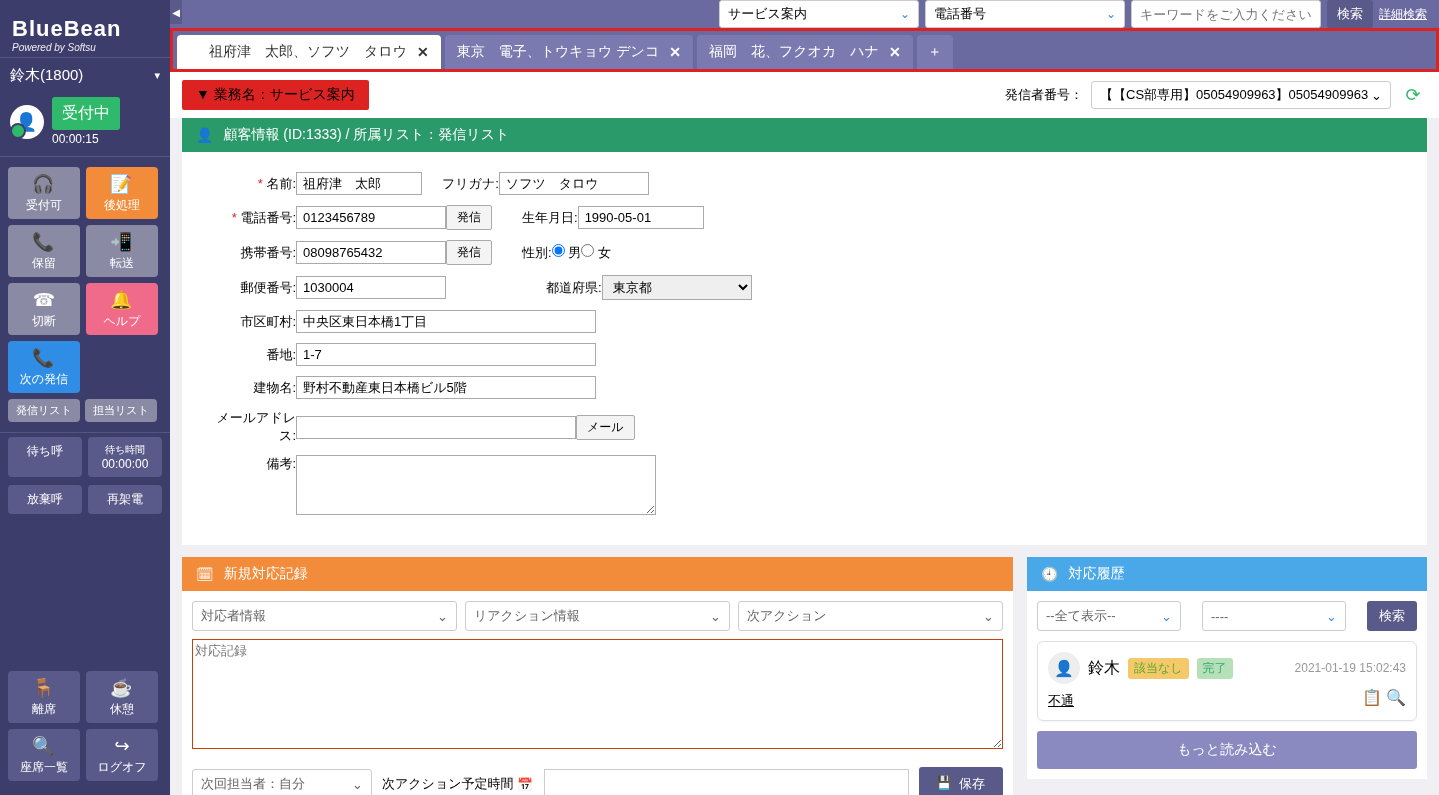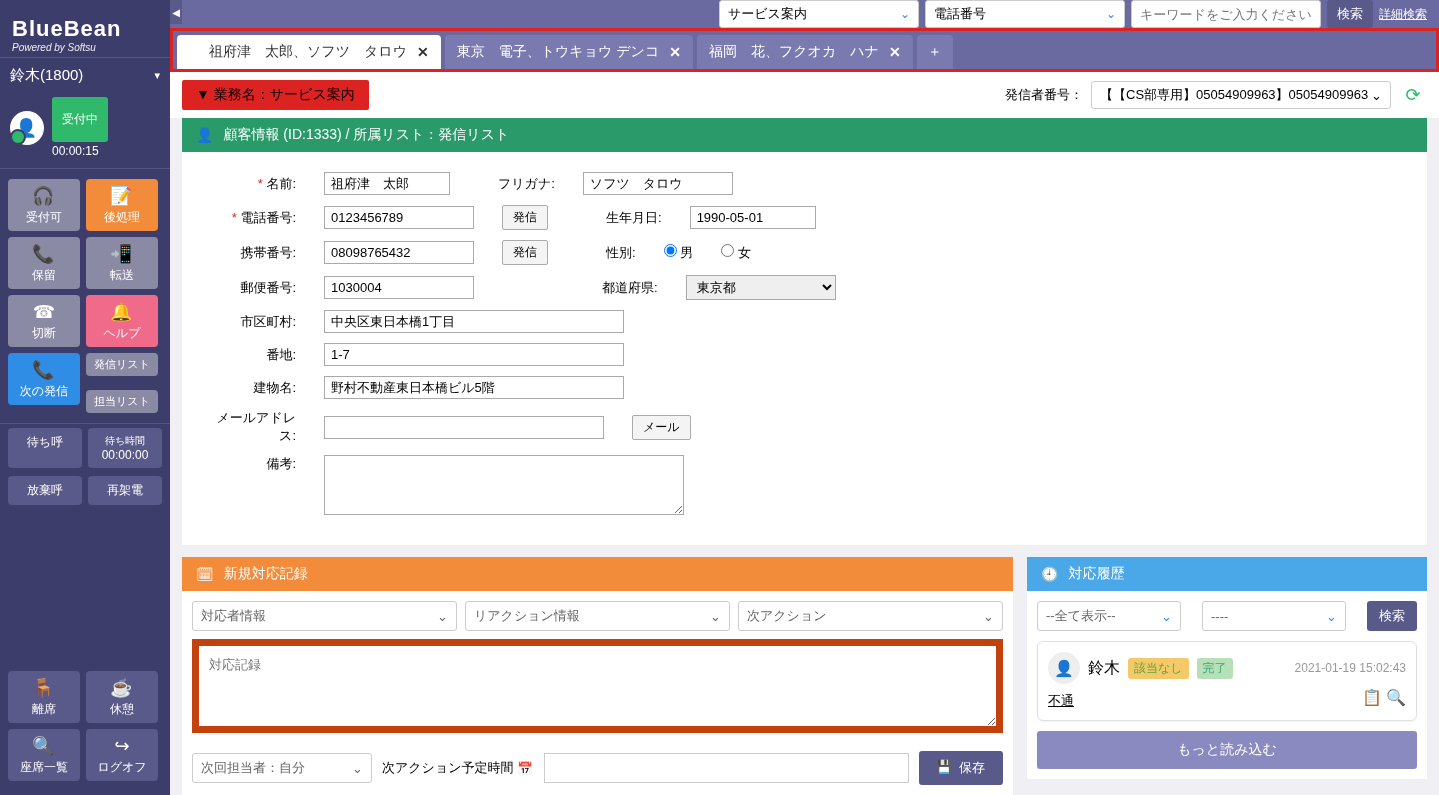--- a/index.html
+++ b/index.html
@@ -20,7 +20,7 @@
 .avatar { width: 34px; height: 34px; border-radius: 50%; background: #fff; display: flex; align-items: center; justify-content: center; font-size: 18px; position: relative; }
 .avatar::after { content: ""; position: absolute; bottom: 0; left: 0; width: 12px; height: 12px; border-radius: 50%; background: #2fb96a; border: 2px solid #3d3d6b; }
 .status-info { display: flex; flex-direction: column; gap: 2px; }
-.status-badge { background: #2fb96a; color: #fff; font-size: 12px; padding: 14px 10px; border-radius: 3px; text-align: center; }
+.status-badge { background: #2fb96a; color: #fff; font-size: 16px; padding: 6px 10px; border-radius: 3px; text-align: center; }
 .status-time { font-size: 12px; }
 
 .btn-grid { padding: 10px 8px; display: flex; flex-wrap: wrap; gap: 6px; }

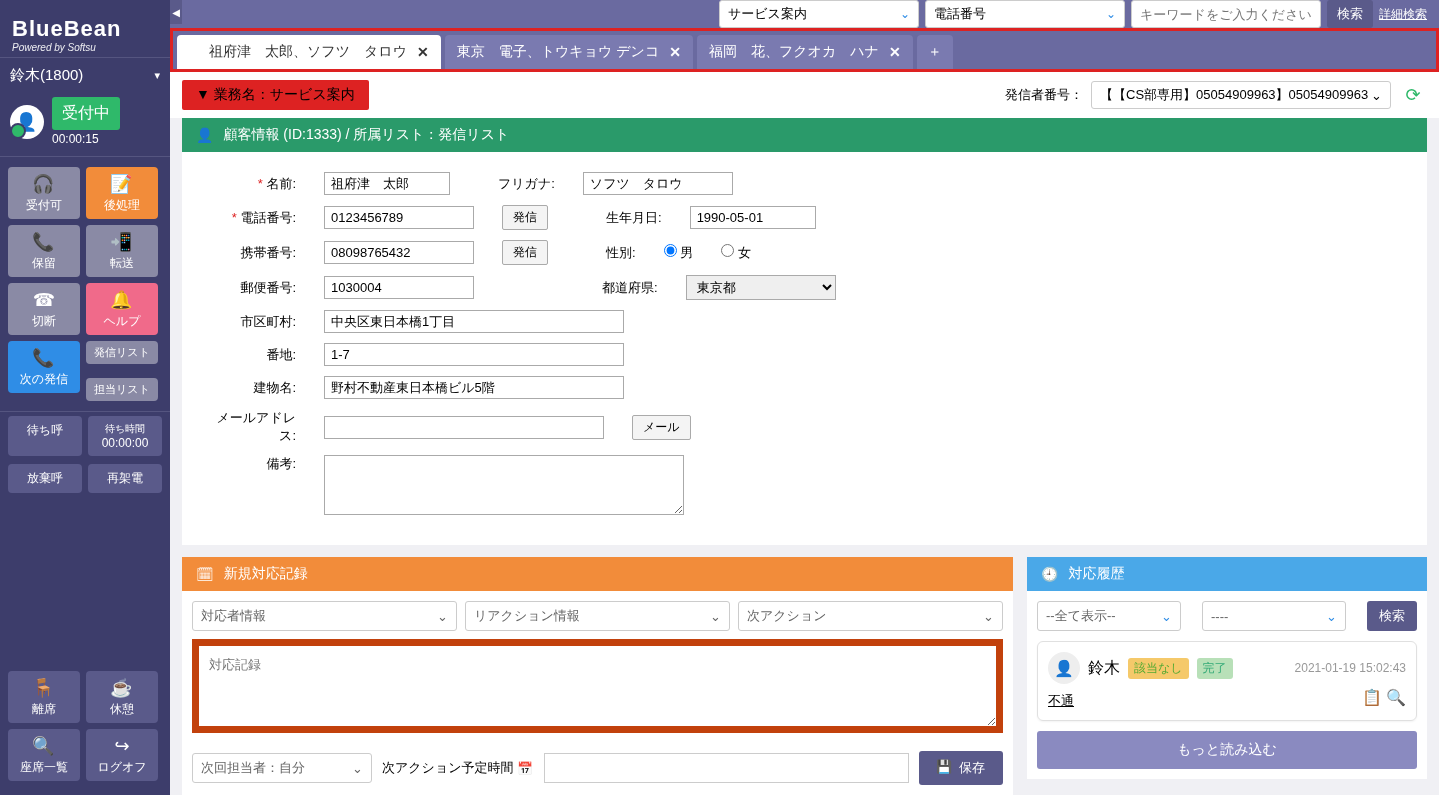--- a/index.html
+++ b/index.html
@@ -71,7 +71,7 @@
 .content { padding: 0 12px 12px; display: flex; flex-direction: column; gap: 12px; }
 .panel-header { background: #2a9a6a; color: #fff; padding: 8px 14px; font-size: 14px; display: flex; align-items: center; gap: 10px; }
 .info-body { background: #fff; padding: 20px 24px; }
-.form-row { display: flex; align-items: center; gap: 28px; margin-bottom: 10px; font-size: 13px; }
+.form-row { display: flex; align-items: center; gap: 0; margin-bottom: 10px; font-size: 13px; }
 .form-label { width: 90px; text-align: right; }
 .form-label.req::before { content: "* "; color: #d22; }
 .form-input { border: 1px solid #aaa; padding: 3px 6px; font-size: 13px; }

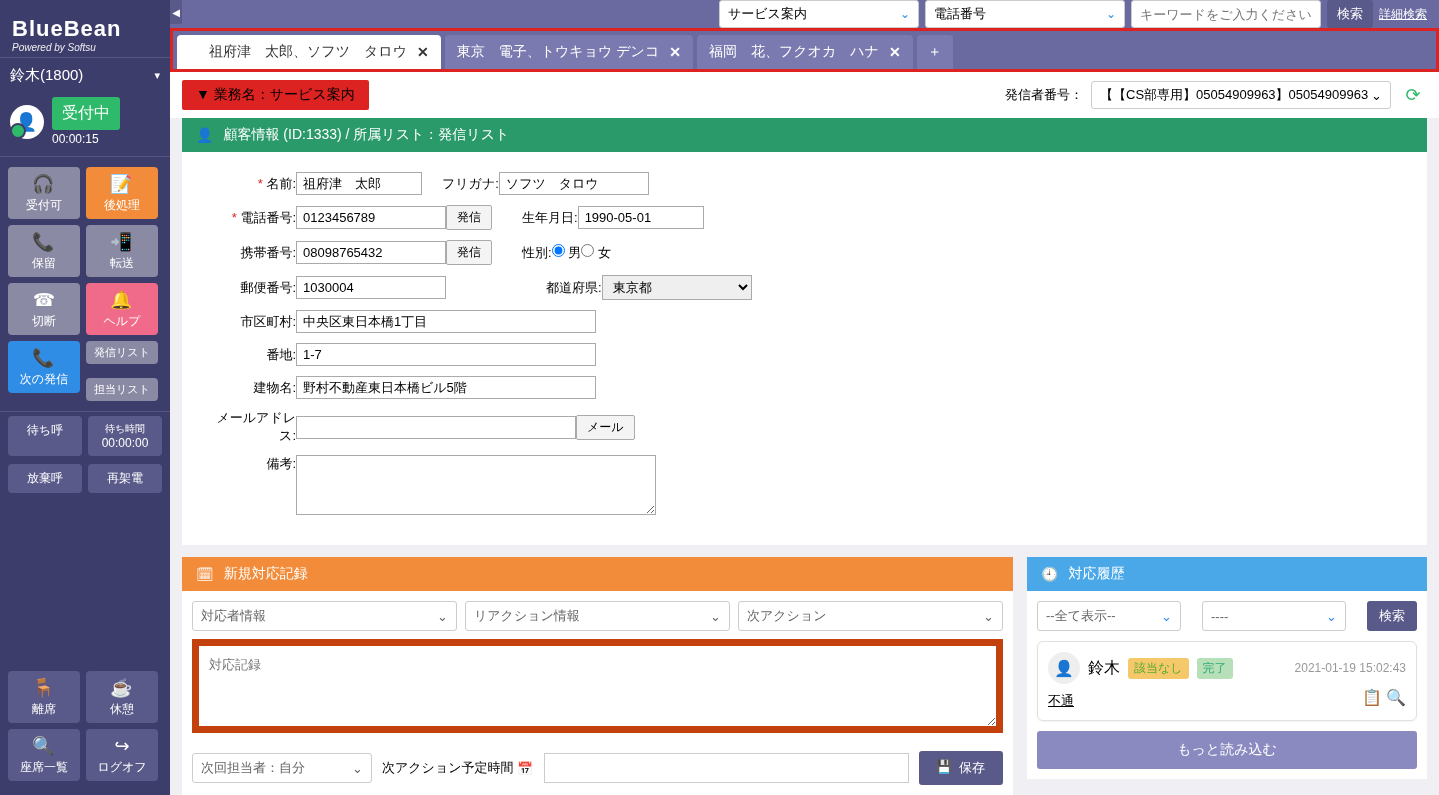--- a/index.html
+++ b/index.html
@@ -30,7 +30,7 @@
 .orange { background: #f28c3a; }
 .pink { background: #f06a8a; }
 .blue { background: #2f8de6; }
-.mini-btns { display: flex; flex-direction: column; gap: 14px; }
+.mini-btns { display: flex; flex-direction: row; gap: 5px; }
 .mini-btn { width: 72px; height: 23px; border-radius: 4px; display: flex; align-items: center; justify-content: center; font-size: 11px; }
 
 .queue-row { display: flex; gap: 6px; padding: 4px 8px; }

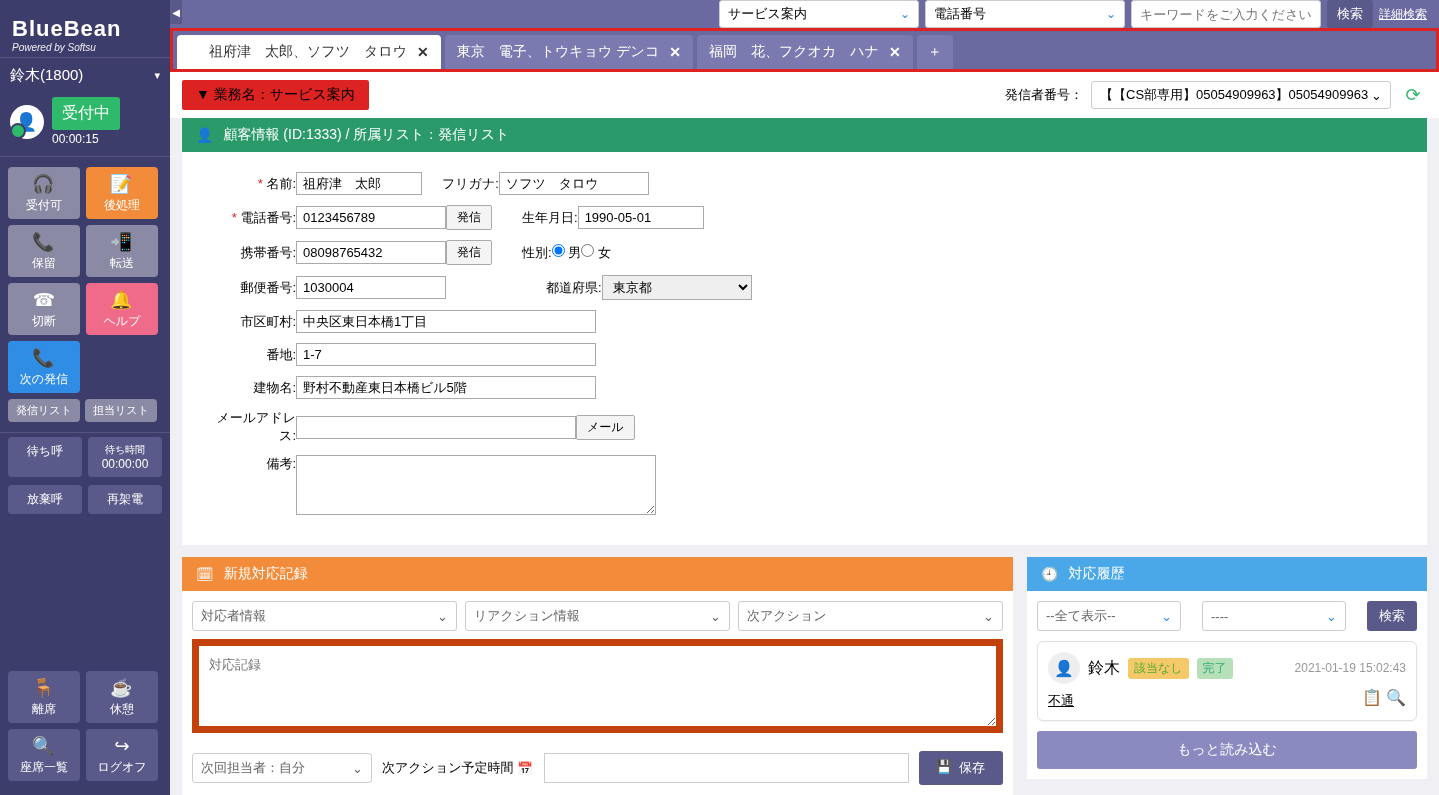--- a/index.html
+++ b/index.html
@@ -88,7 +88,7 @@
 .rec-body, .hist-body { background: #fff; padding: 10px; }
 .rec-selects { display: flex; gap: 8px; margin-bottom: 8px; }
 .rec-select { flex: 1; height: 30px; border: 1px solid #ccc; border-radius: 3px; padding: 0 8px; display: flex; align-items: center; justify-content: space-between; font-size: 13px; color: #666; cursor: pointer; }
-.rec-textarea { width: 100%; height: 94px; border: 7px solid #c2410c; padding: 10px; font-size: 13px; resize: vertical; }
+.rec-textarea { width: 100%; height: 110px; border: 1px solid #c2410c; padding: 2px; font-size: 13px; resize: vertical; }
 .rec-footer { display: flex; align-items: center; gap: 10px; margin-top: 14px; }
 .save-btn { background: #5a5a8a; color: #fff; border: none; padding: 8px 18px; border-radius: 3px; font-size: 13px; display: flex; gap: 6px; cursor: pointer; }
 .next-input { flex: 1; border: 1px solid #ccc; height: 30px; padding: 0 8px; }

